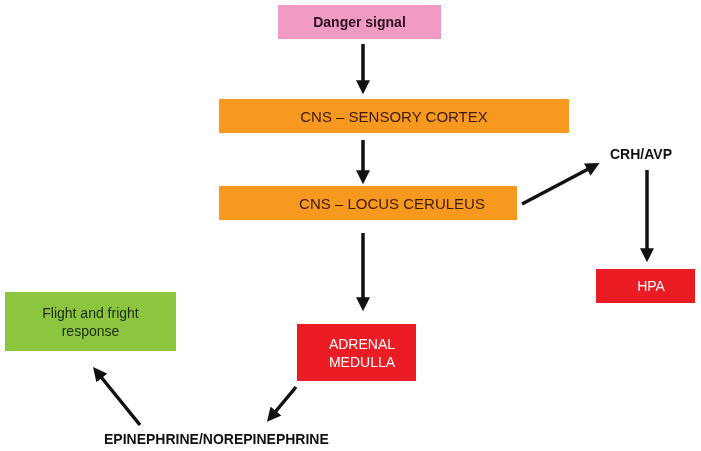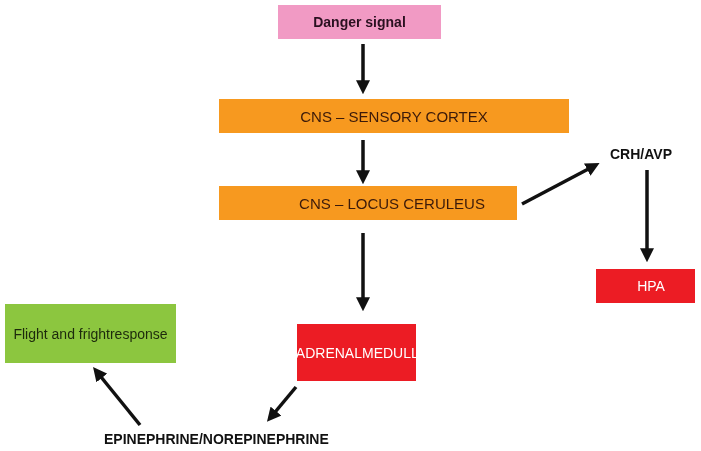--- a/index.html
+++ b/index.html
@@ -58,7 +58,7 @@
   <div>MEDULLA</div>
 </div>
 
-<div class="box green" style="left:5px; top:304px; width:171px; height:59px; ">
+<div class="box green" style="left:5px; top:292px; width:171px; height:59px; flex-direction:column;">
   <div>Flight and fright</div>
   <div>response</div>
 </div>

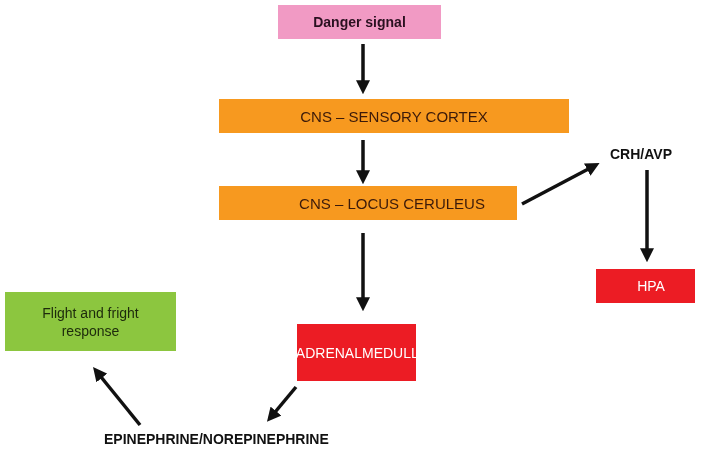--- a/index.html
+++ b/index.html
@@ -53,7 +53,7 @@
 <div class="label" style="left:385px; top:259px; text-align:center;">
 </div>
 
-<div class="box red" style="left:297px; top:324px; width:119px; height:57px; flex-direction:row;">
+<div class="box red" style="left:297px; top:324px; width:119px; height:57px; flex-direction:column;">
   <div>ADRENAL</div>
   <div>MEDULLA</div>
 </div>

